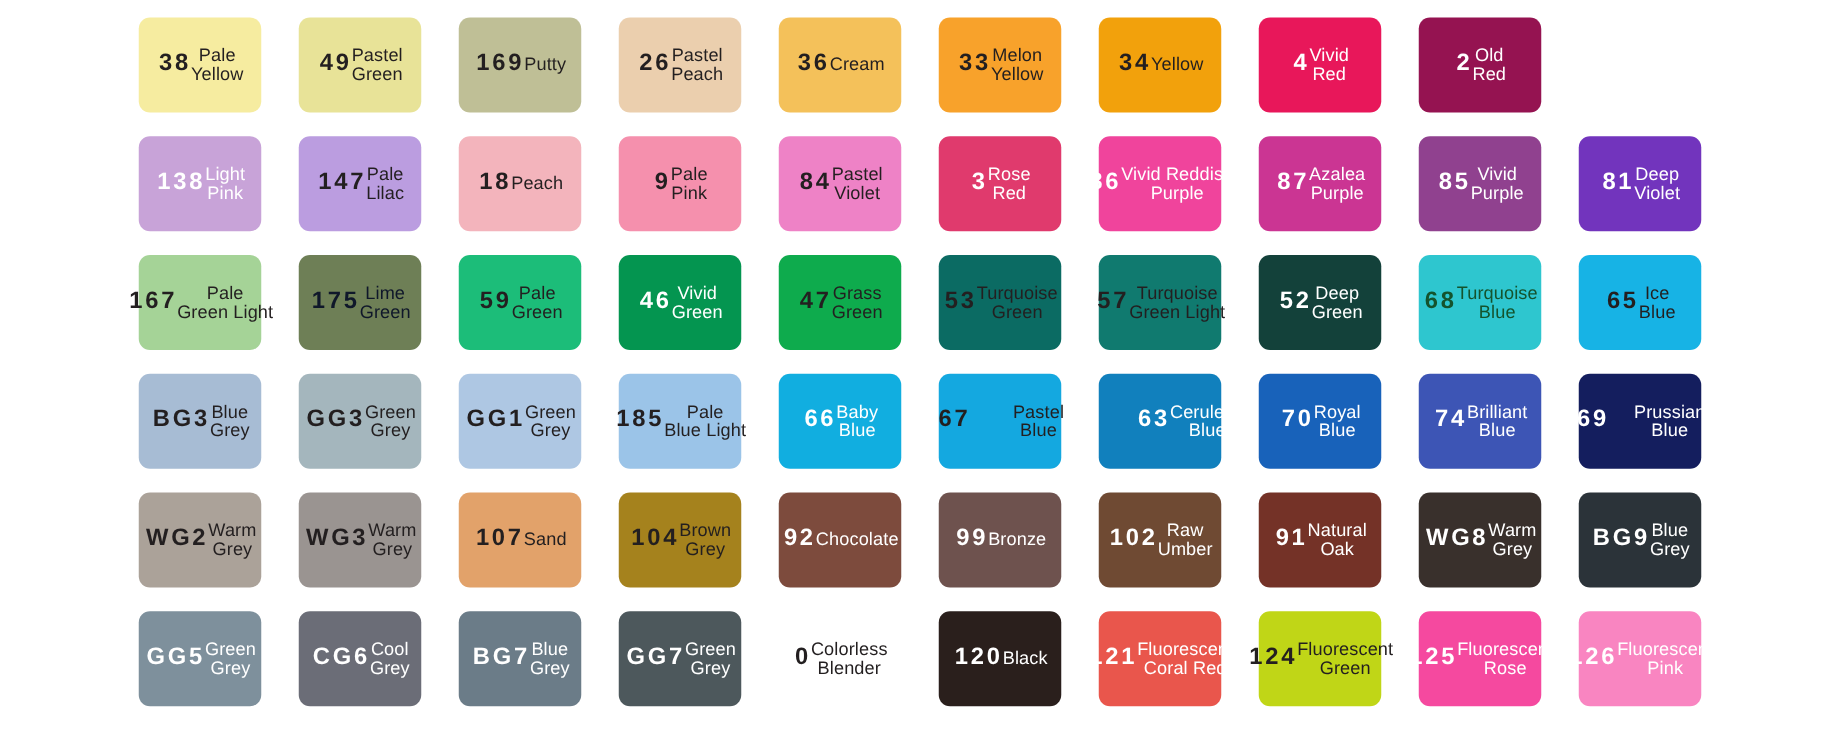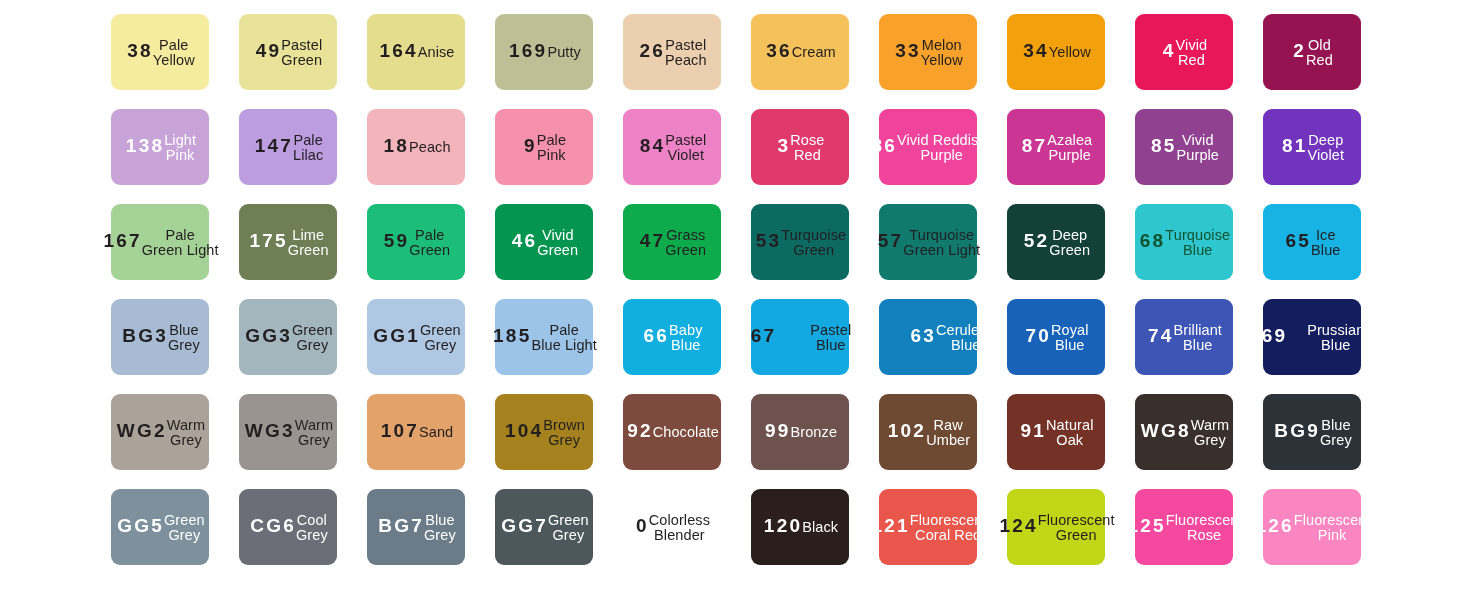--- a/index.html
+++ b/index.html
@@ -96,14 +96,6 @@
         </div>
       </div>
       <div class="swatch-cell">
-        <div class="swatch" style="background: rgb(227, 221, 141); color: rgb(35, 31, 32);">
-          <div class="swatch-code">164</div>
-          <div class="swatch-name">
-            <span class="swatch-name-line">Anise</span>
-          </div>
-        </div>
-      </div>
-      <div class="swatch-cell">
         <div class="swatch" style="background: rgb(191, 191, 150); color: rgb(35, 31, 32);">
           <div class="swatch-code">169</div>
           <div class="swatch-name">

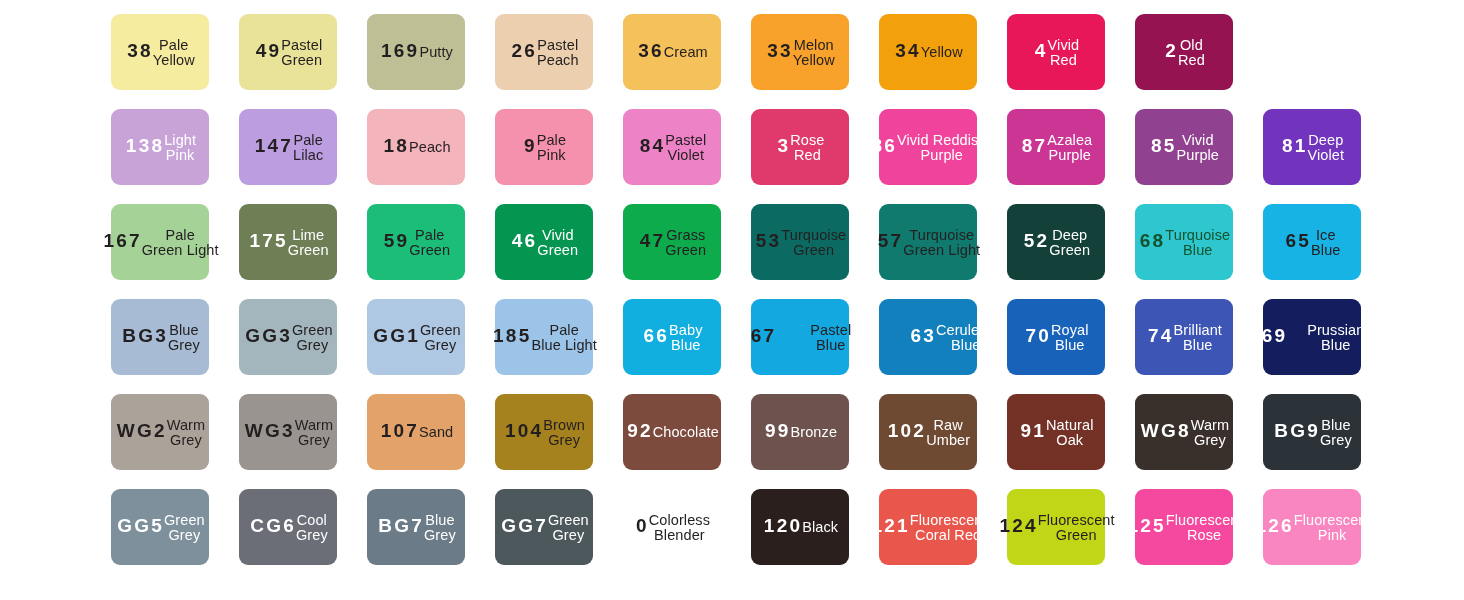--- a/index.html
+++ b/index.html
@@ -258,7 +258,7 @@
         </div>
       </div>
       <div class="swatch-cell">
-        <div class="swatch" style="background: rgb(110, 127, 86); color: #ffffff;">
+        <div class="swatch" style="background: rgb(110, 127, 86); color: #0f172a;">
           <div class="swatch-code">175</div>
           <div class="swatch-name">
             <span class="swatch-name-line">Lime</span>

